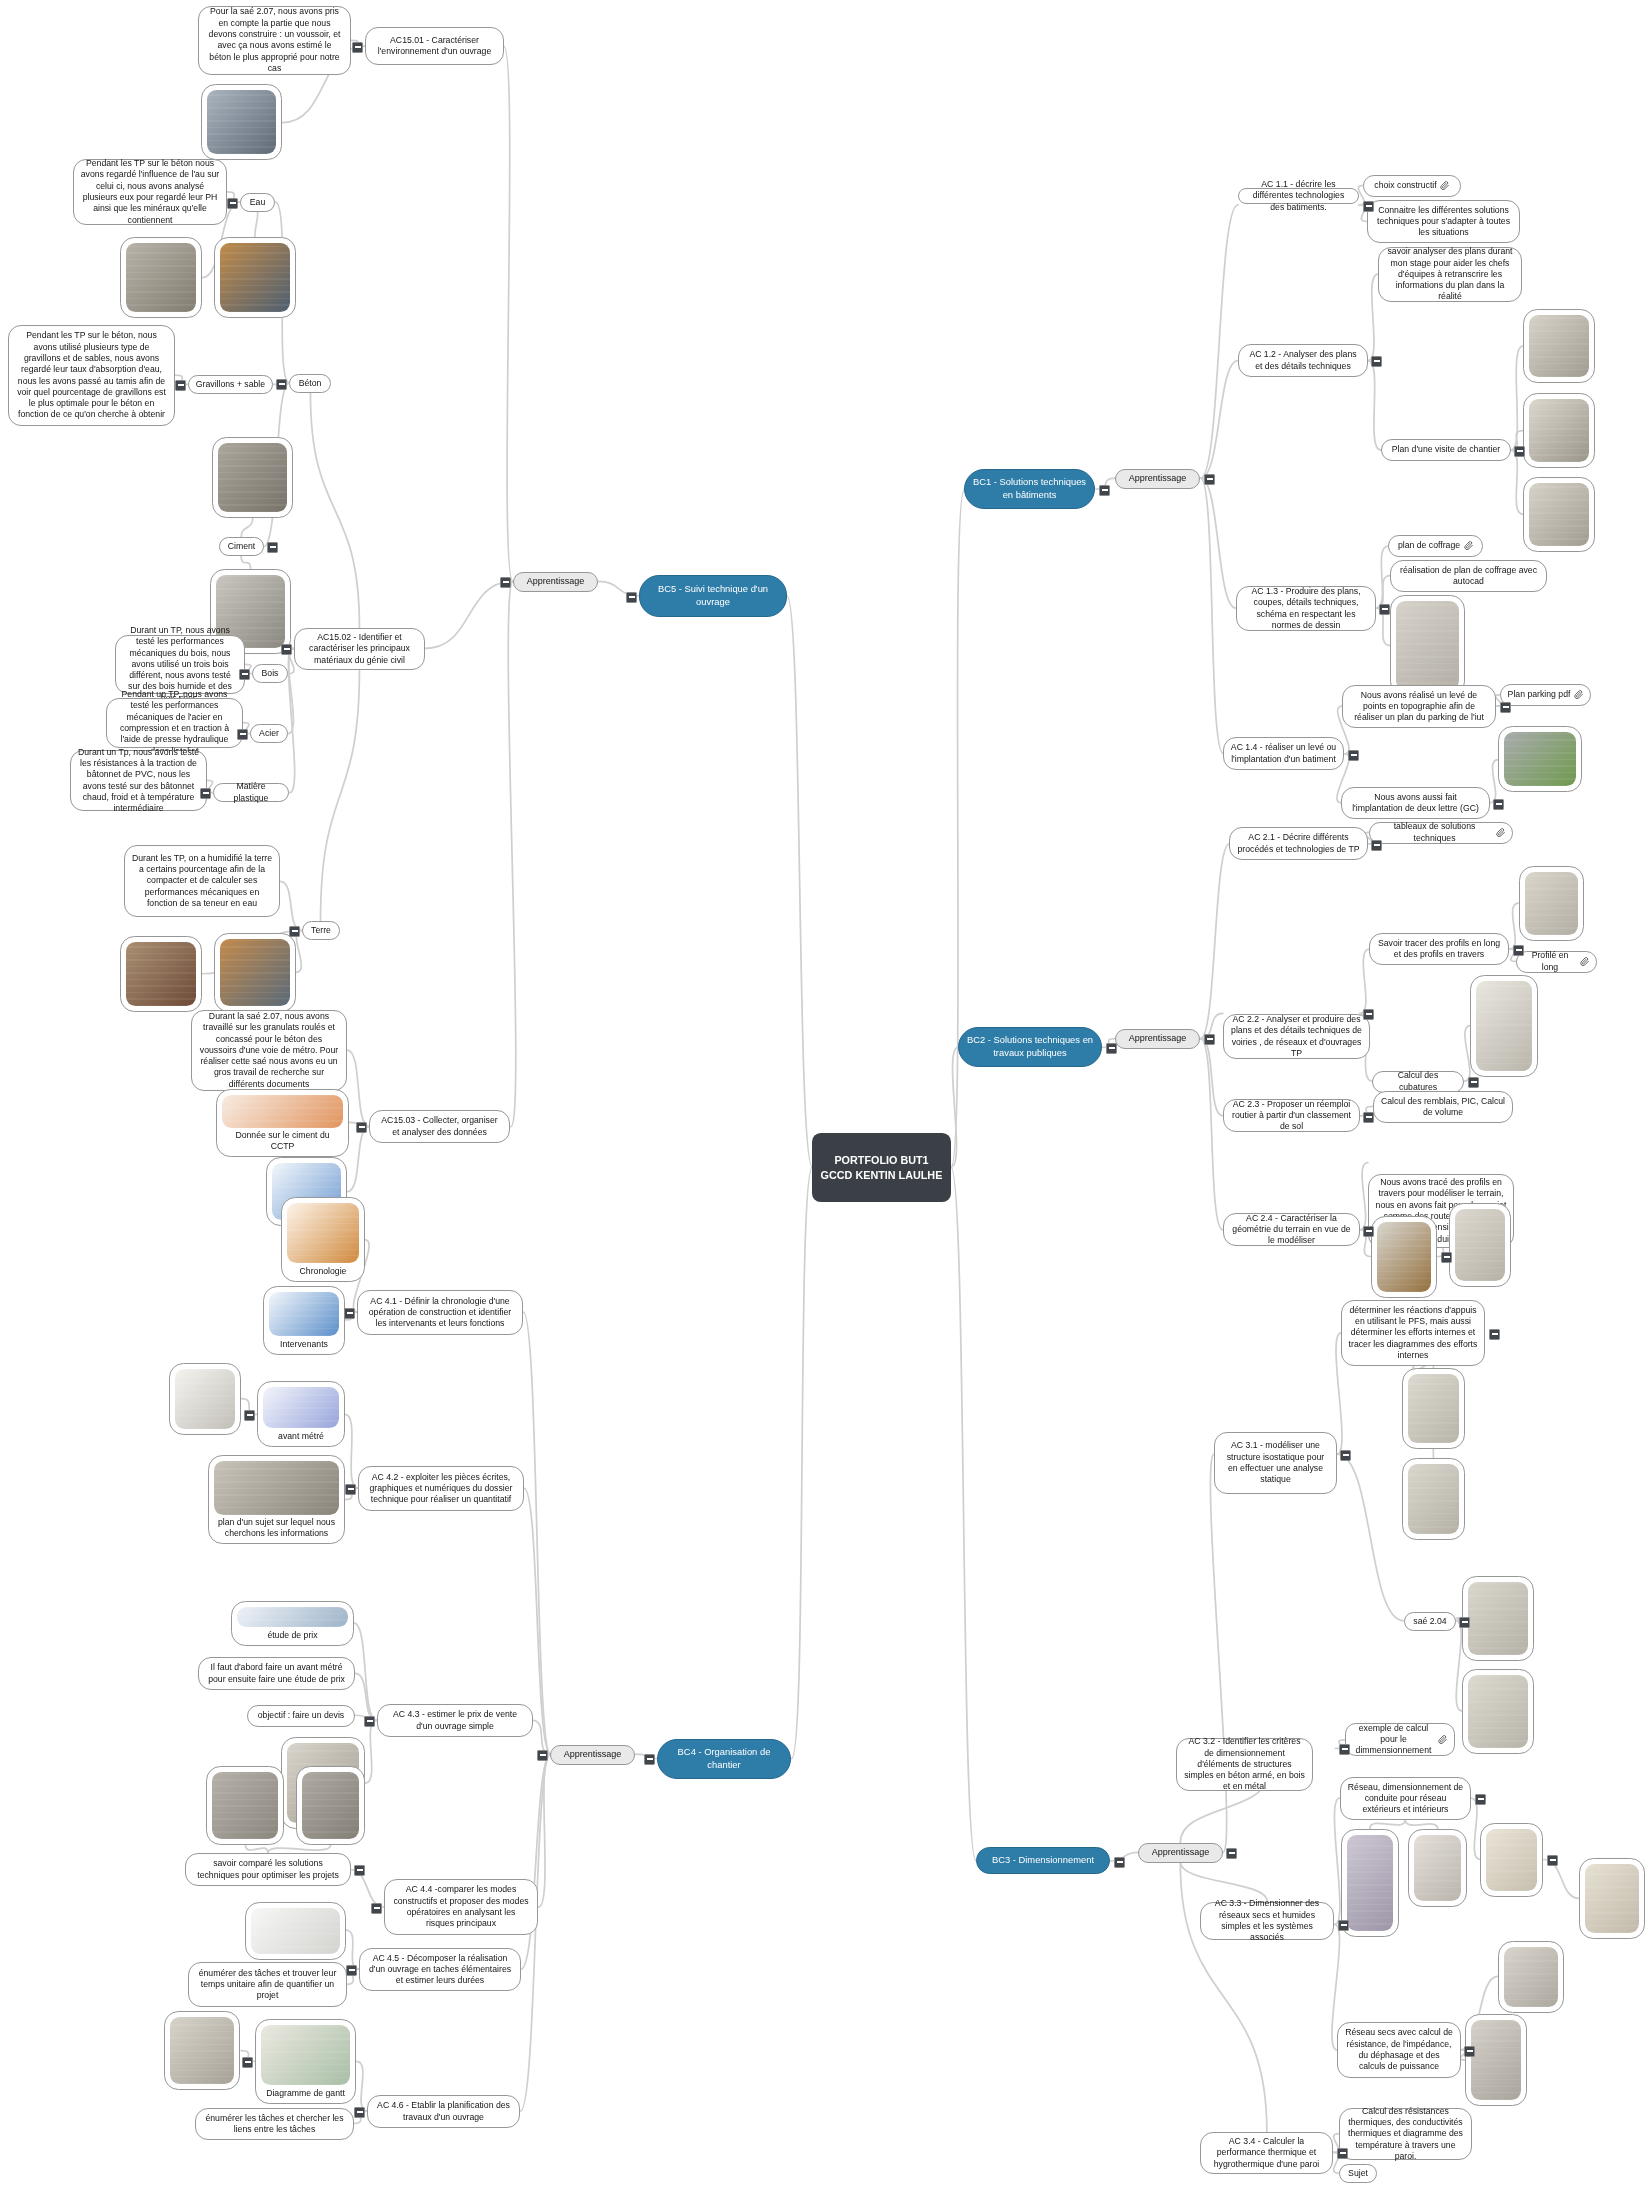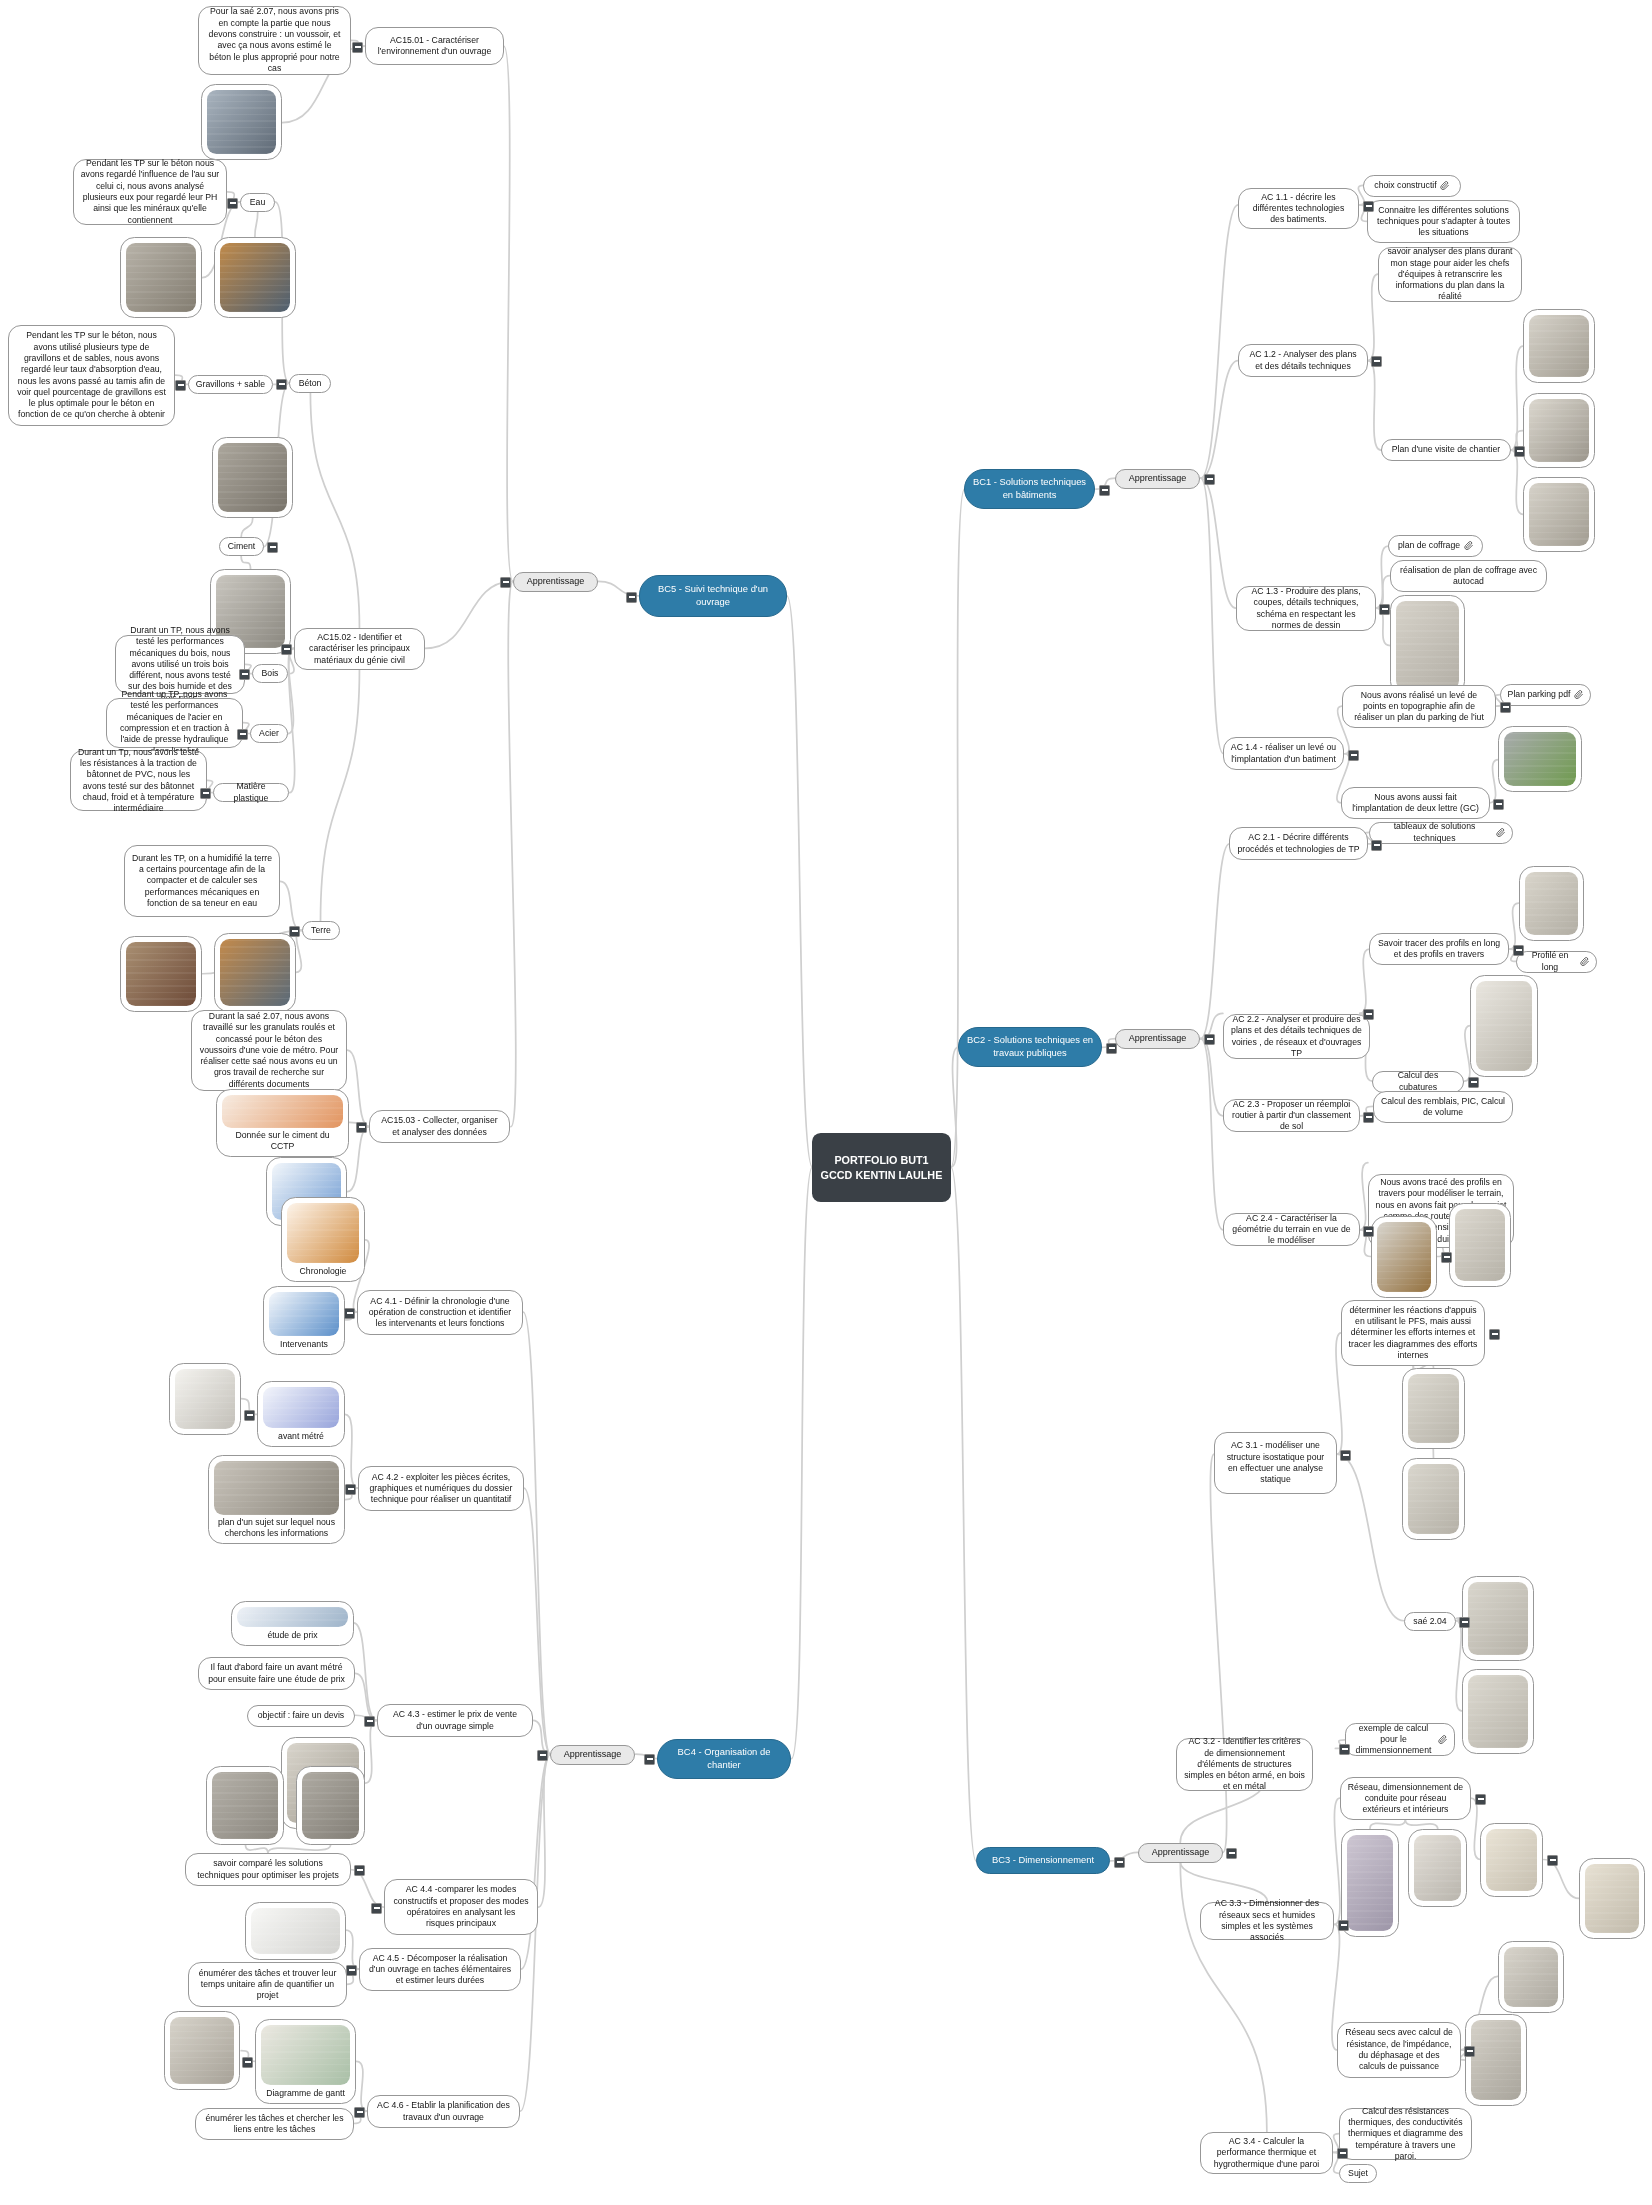--- a/index.html
+++ b/index.html
@@ -245,7 +245,7 @@
     <div class="node app" style="left: 1115px; top: 469px; width: 85px; height: 19.5px;">
       <span class="label">Apprentissage</span>
     </div>
-    <div class="node text" style="left: 1238px; top: 188px; width: 121px; height: 41px;">
+    <div class="node text" style="left: 1238px; top: 188px; width: 121px; height: 16px;">
       <span class="label">AC 1.1 - décrire les différentes technologies des batiments.</span>
     </div>
     <div class="node attach" style="left: 1363px; top: 175px; width: 98px; height: 21.6px;">

